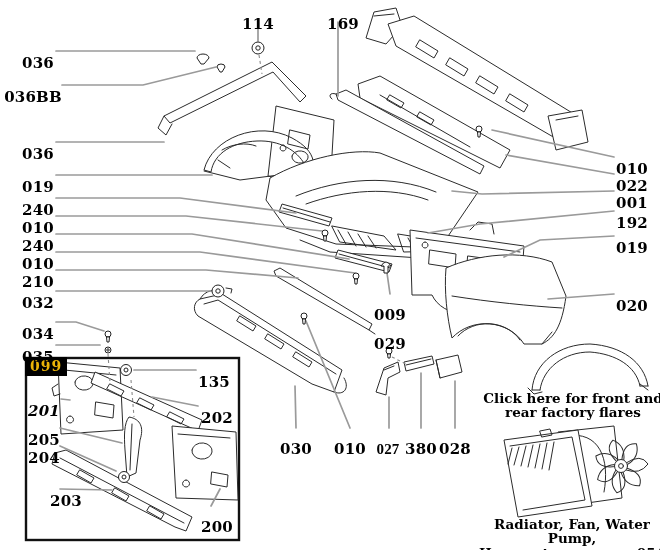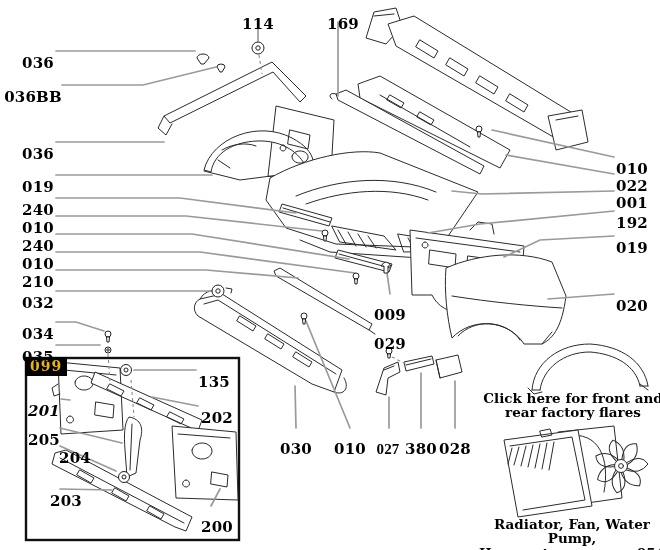--- a/index.html
+++ b/index.html
@@ -254,7 +254,7 @@
       <div class="callout" style="left: 217px; top: 406px;">202</div>
       <div class="callout" style="left: 44px; top: 399px; font-style: italic;">201</div>
       <div class="callout" style="left: 44px; top: 428px;">205</div>
-      <div class="callout" style="left: 44px; top: 446px; margin-left: 31px;">204</div>
+      <div class="callout" style="left: 44px; top: 446px;">204</div>
       <div class="callout" style="left: 44px; top: 489px; padding-left: 44px;">203</div>
       <div class="callout" style="left: 217px; top: 515px;">200</div>
     </div>

